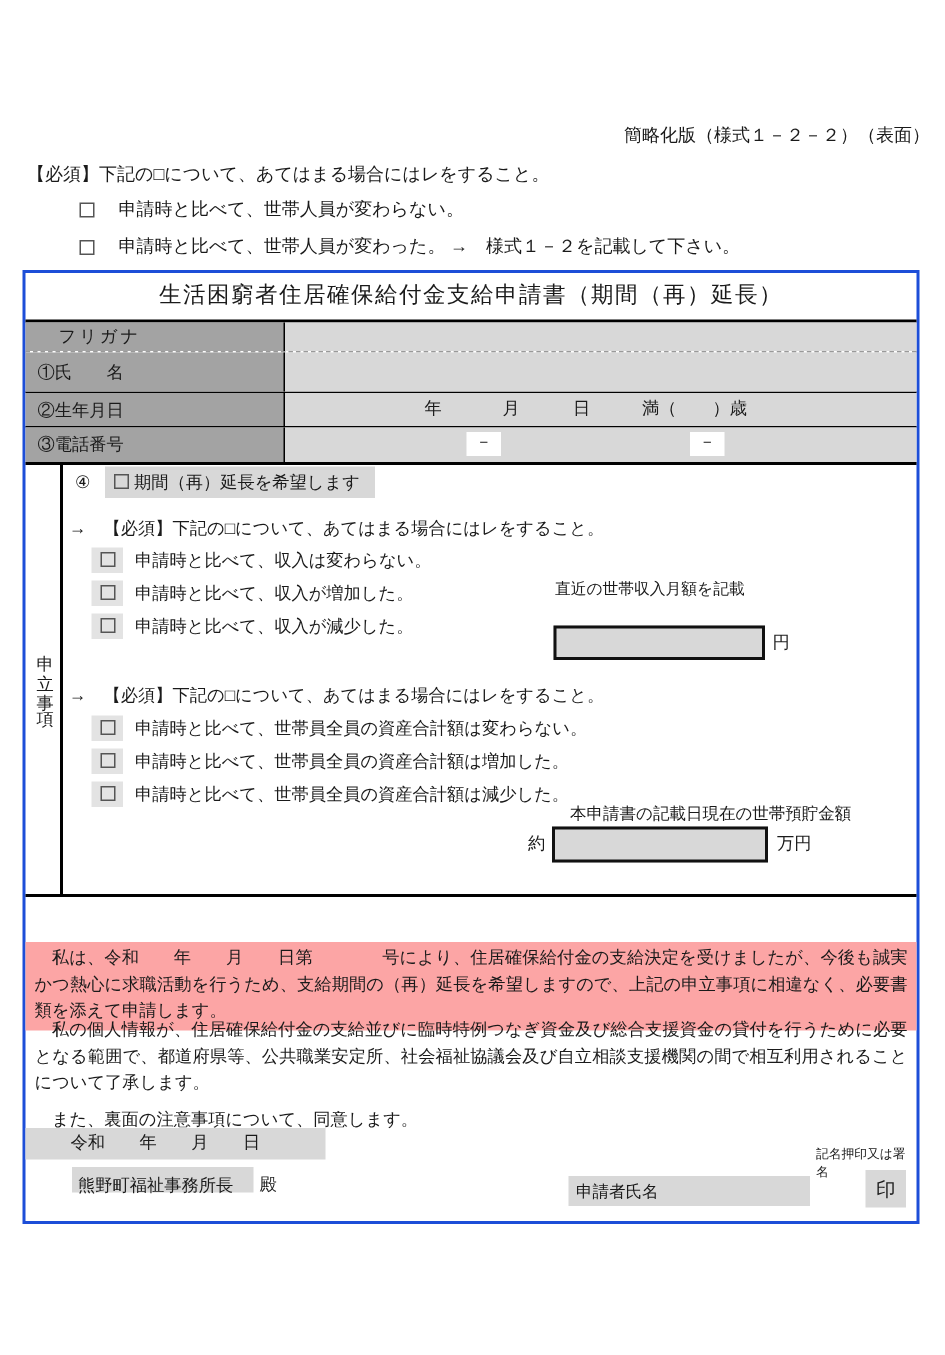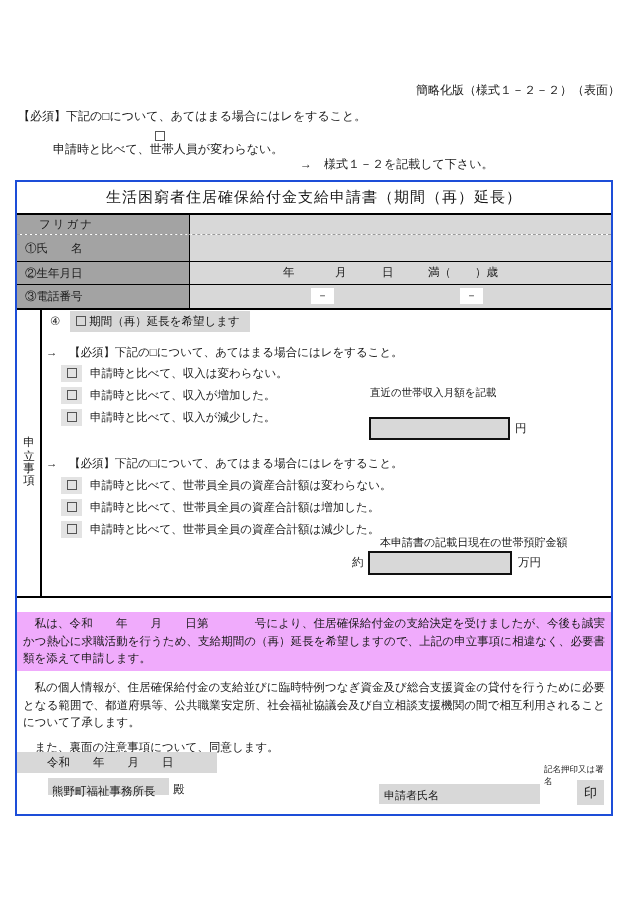--- a/index.html
+++ b/index.html
@@ -13,7 +13,7 @@
   .form-code { position:absolute; top:82px; right:10px; font-size:12px; }
   .top-note  { position:absolute; top:108px; left:18px; font-size:12px; }
   .top-cb    { position:absolute; left:53px; font-size:12px; display:flex; align-items:center; }
-  .top-cb1 { top:131px;flex-direction:column; } .top-cb2 { top:156px; }
+  .top-cb1 { top:131px; } .top-cb2 { top:156px; }
   .top-cb .cbx { margin-right:16px; }
   .cb2-note { position:absolute; left:300px; top:156px; font-size:12px; }
 

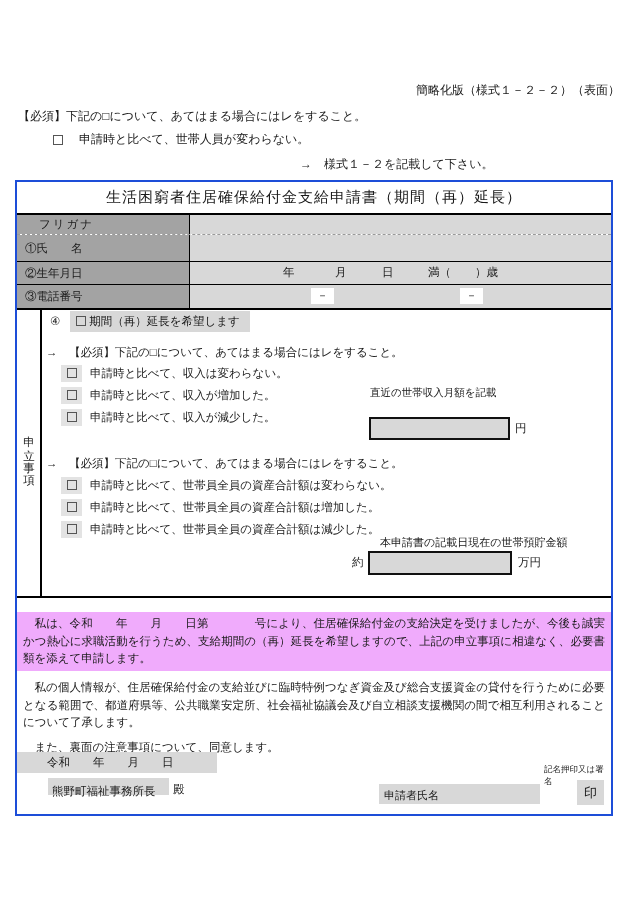--- a/index.html
+++ b/index.html
@@ -127,6 +127,10 @@
     <span class="cbx"></span>
     <span>申請時と比べて、世帯人員が変わらない。</span>
   </div>
+  <div class="top-cb top-cb2">
+    <span class="cbx"></span>
+    <span>申請時と比べて、世帯人員が変わった。</span>
+  </div>
   <div class="cb2-note">→　様式１－２を記載して下さい。</div>
 
   <div class="main-table">

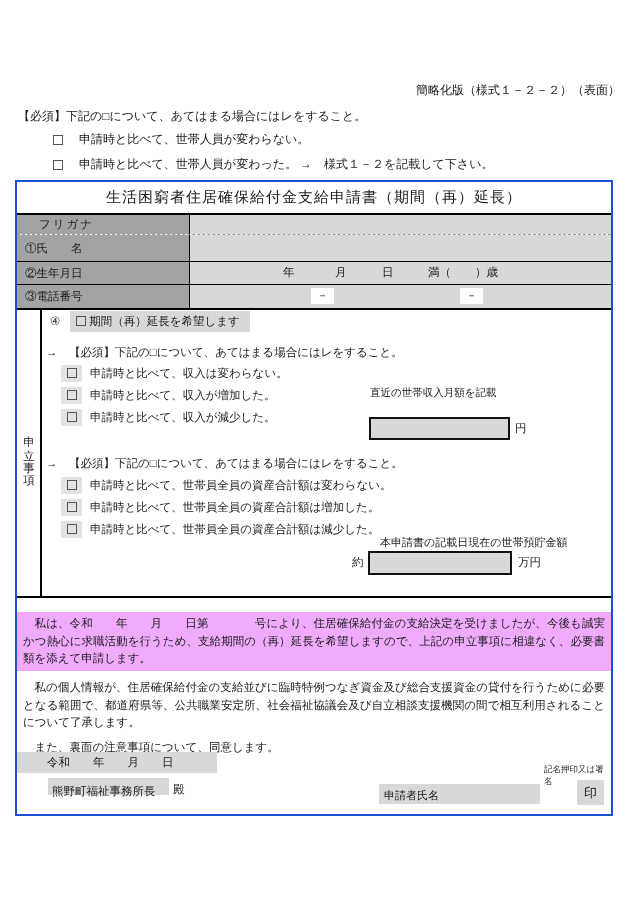--- a/index.html
+++ b/index.html
@@ -93,7 +93,7 @@
     position:absolute; left:0; width:594px; font-size:11.5px;
     line-height:17.5px; text-align:justify; padding:3px 6px;
   }
-  .p1 { top:14px; background:#f0abfc; }
+  .p1 { top:30px; background:#fca5a5; }
   .p2 { top:78px; }
   .p3 { top:138px; }
   .date-strip {

